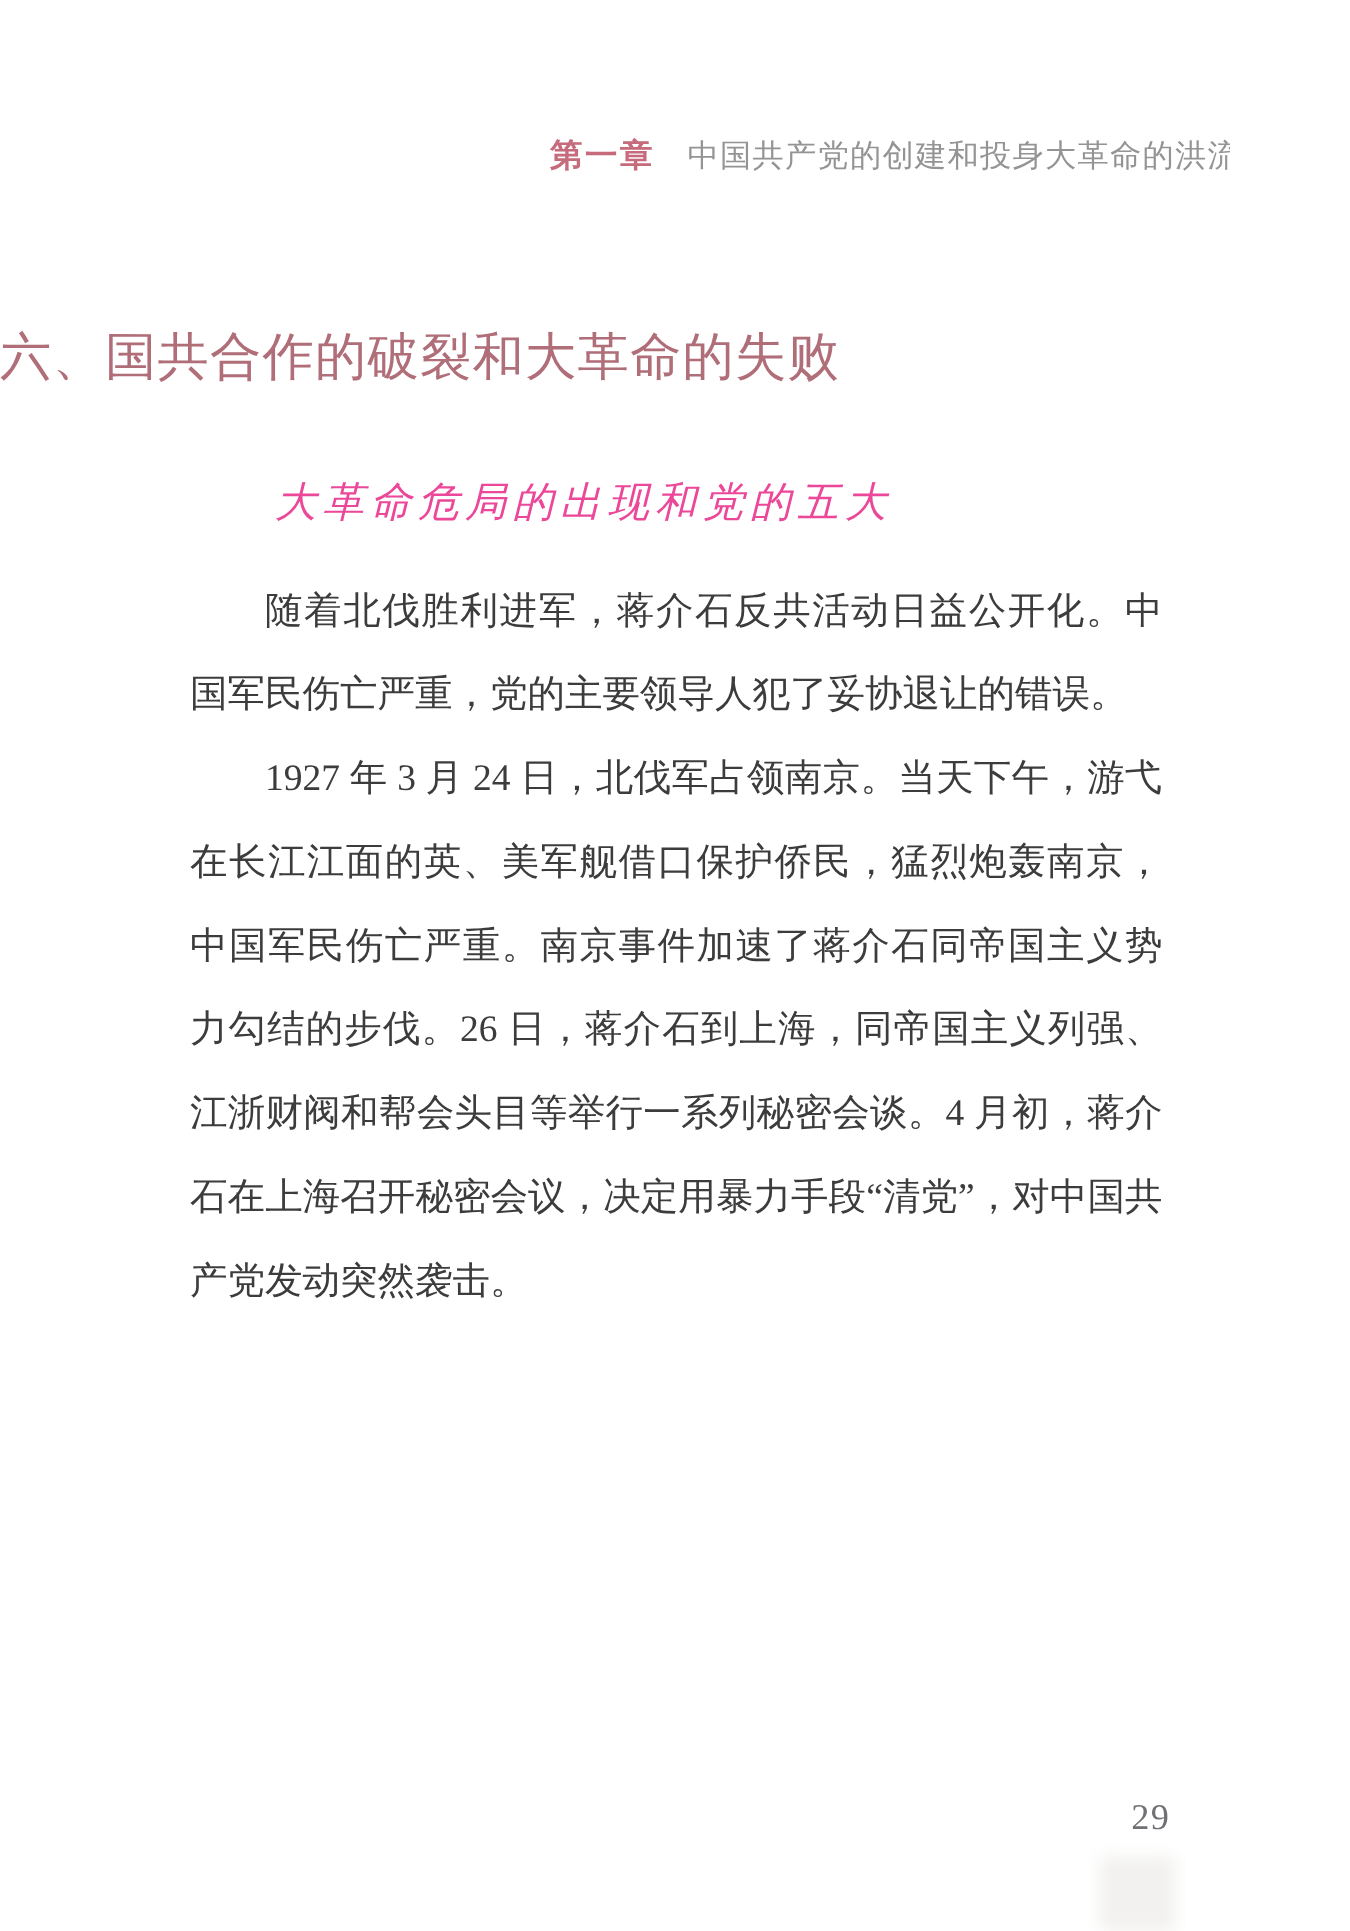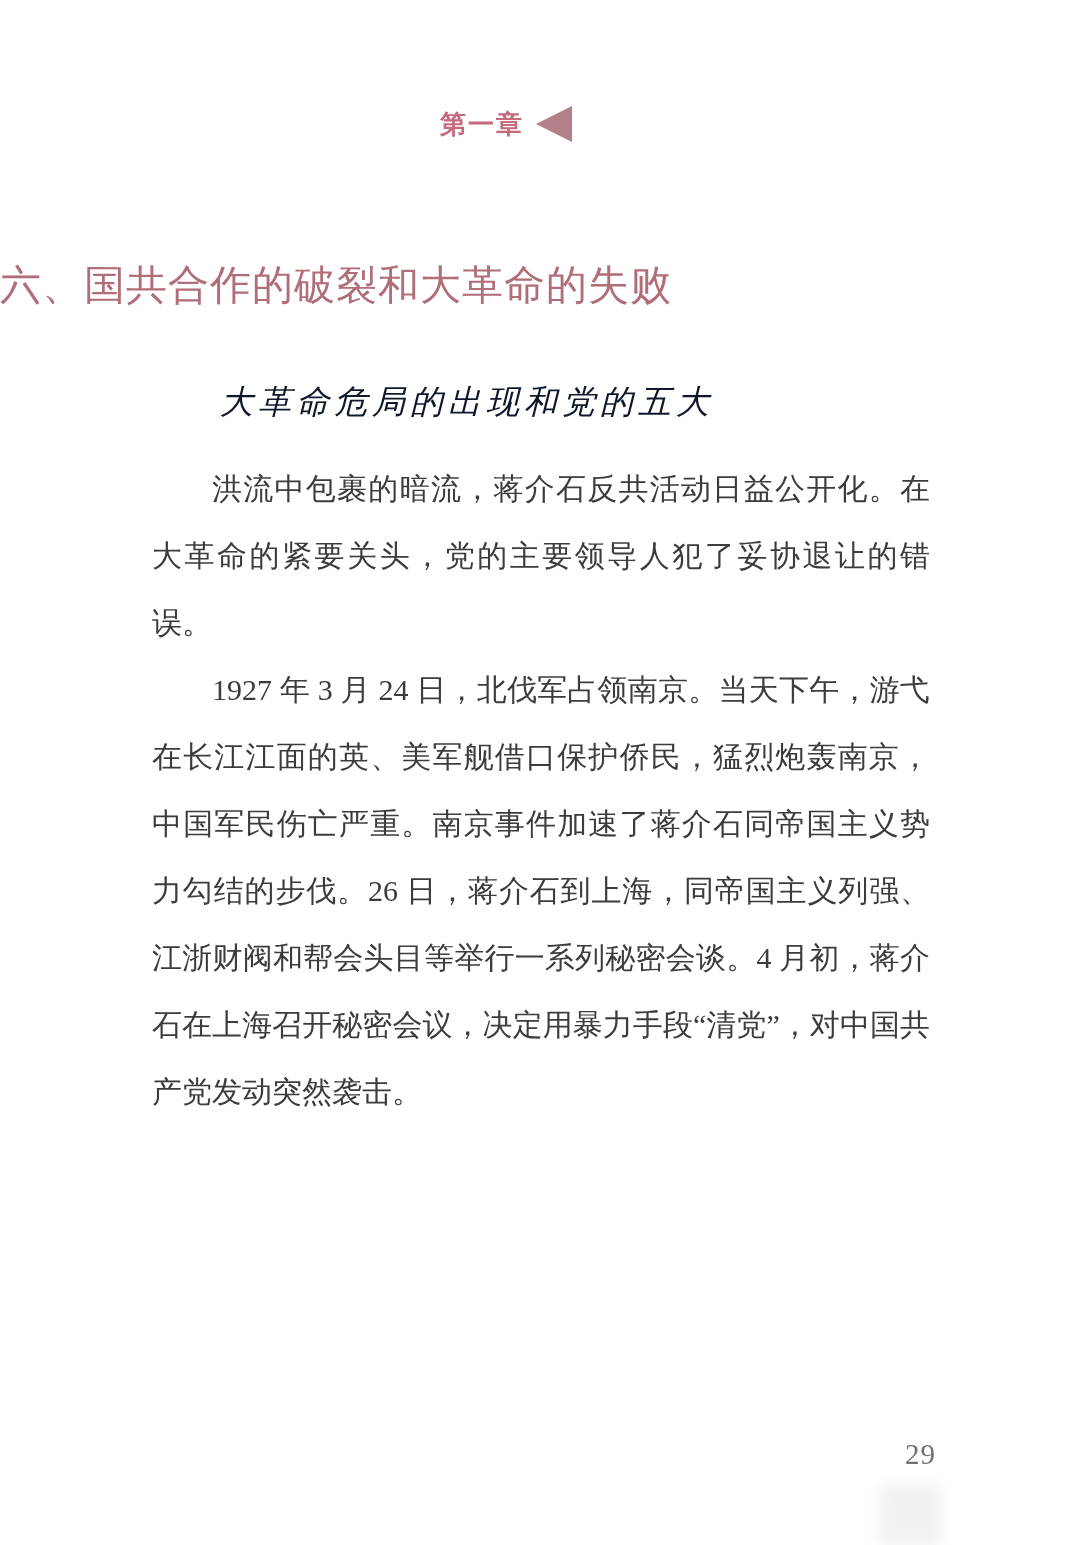--- a/index.html
+++ b/index.html
@@ -106,6 +106,7 @@
 
   <div class="running-header">
     <span class="chapter-label">第一章</span>
+    <span class="chapter-title">中国共产党的创建和投身大革命的洪流</span>
     <span class="tri-left"></span>
   </div>
 

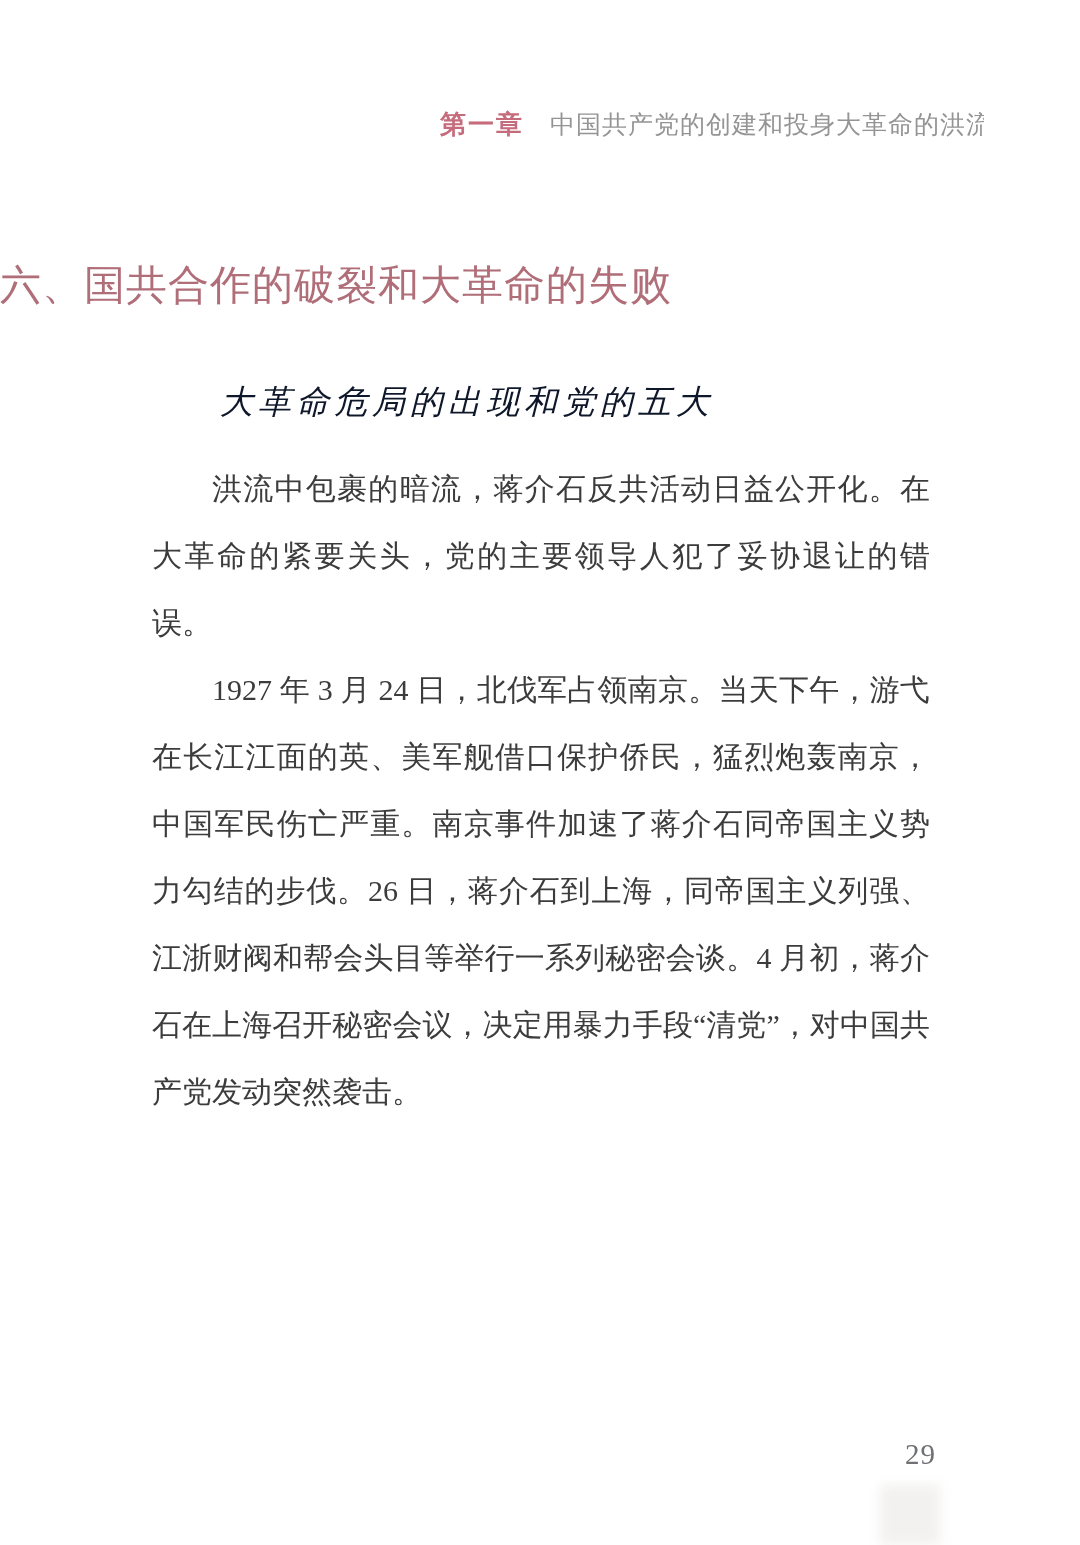--- a/index.html
+++ b/index.html
@@ -63,7 +63,7 @@
     font-style: italic;
     font-size: 33px;
     letter-spacing: 5px;
-    color: #0f172a;
+    color: #ec4899;
   }
   
   .body-text {

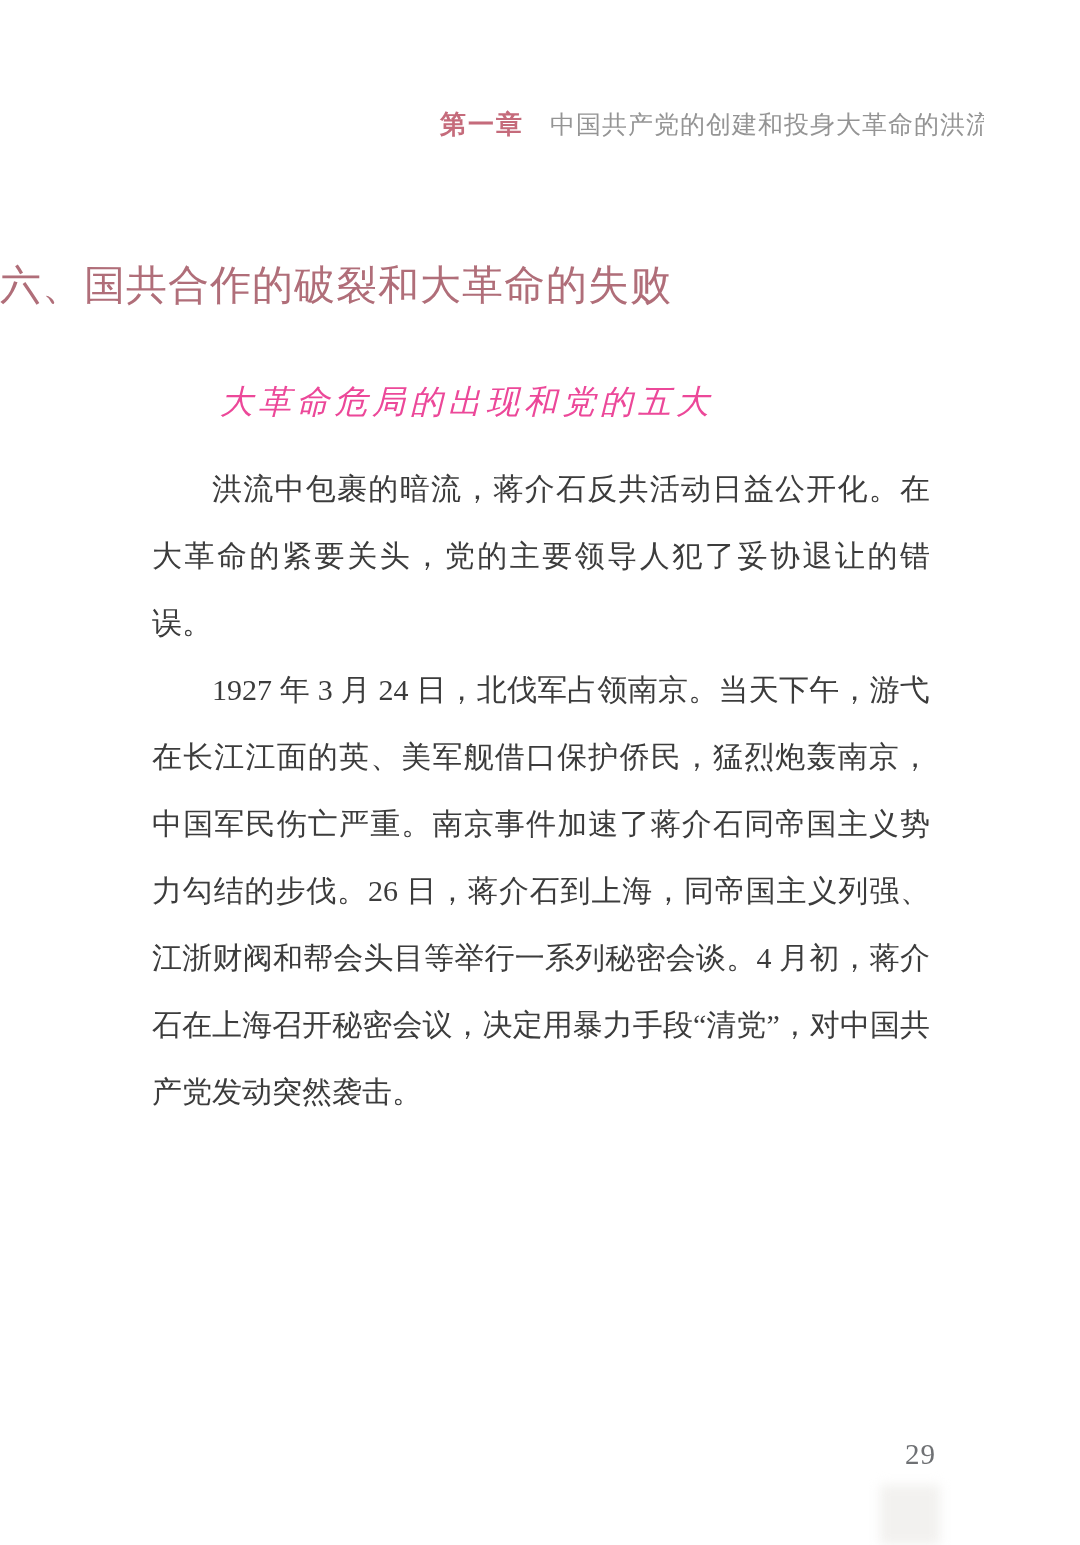--- a/index.html
+++ b/index.html
@@ -115,7 +115,7 @@
   <div class="section-subtitle">大革命危局的出现和党的五大</div>
 
   <div class="body-text">
-      <p>洪流中包裹的暗流，蒋介石反共活动日益公开化。在大革命的紧要关头，党的主要领导人犯了妥协退让的错误。</p>
+      <p>随着北伐胜利进军，蒋介石反共活动日益公开化。中国军民伤亡严重，党的主要领导人犯了妥协退让的错误。</p>
       <p>1927 年 3 月 24 日，北伐军占领南京。当天下午，游弋在长江江面的英、美军舰借口保护侨民，猛烈炮轰南京，中国军民伤亡严重。南京事件加速了蒋介石同帝国主义势力勾结的步伐。26 日，蒋介石到上海，同帝国主义列强、江浙财阀和帮会头目等举行一系列秘密会谈。4 月初，蒋介石在上海召开秘密会议，决定用暴力手段“清党”，对中国共产党发动突然袭击。</p>
     </div>
 

